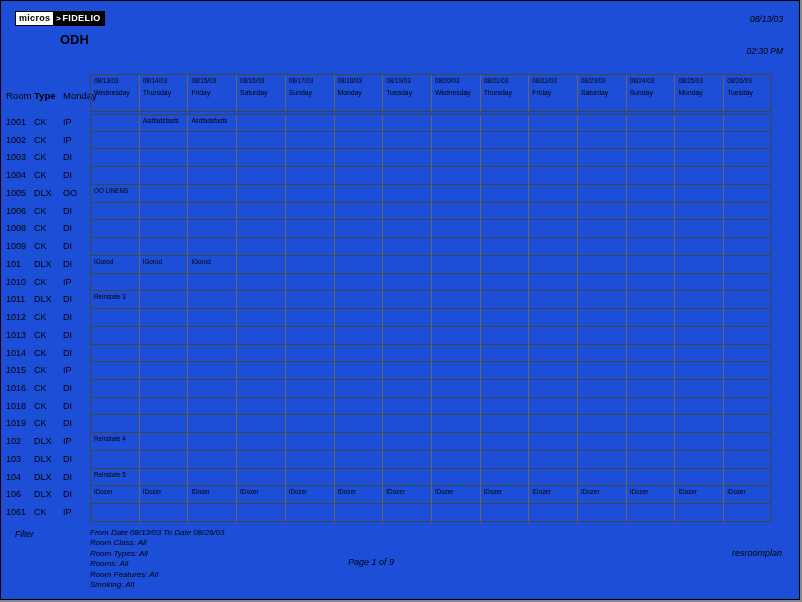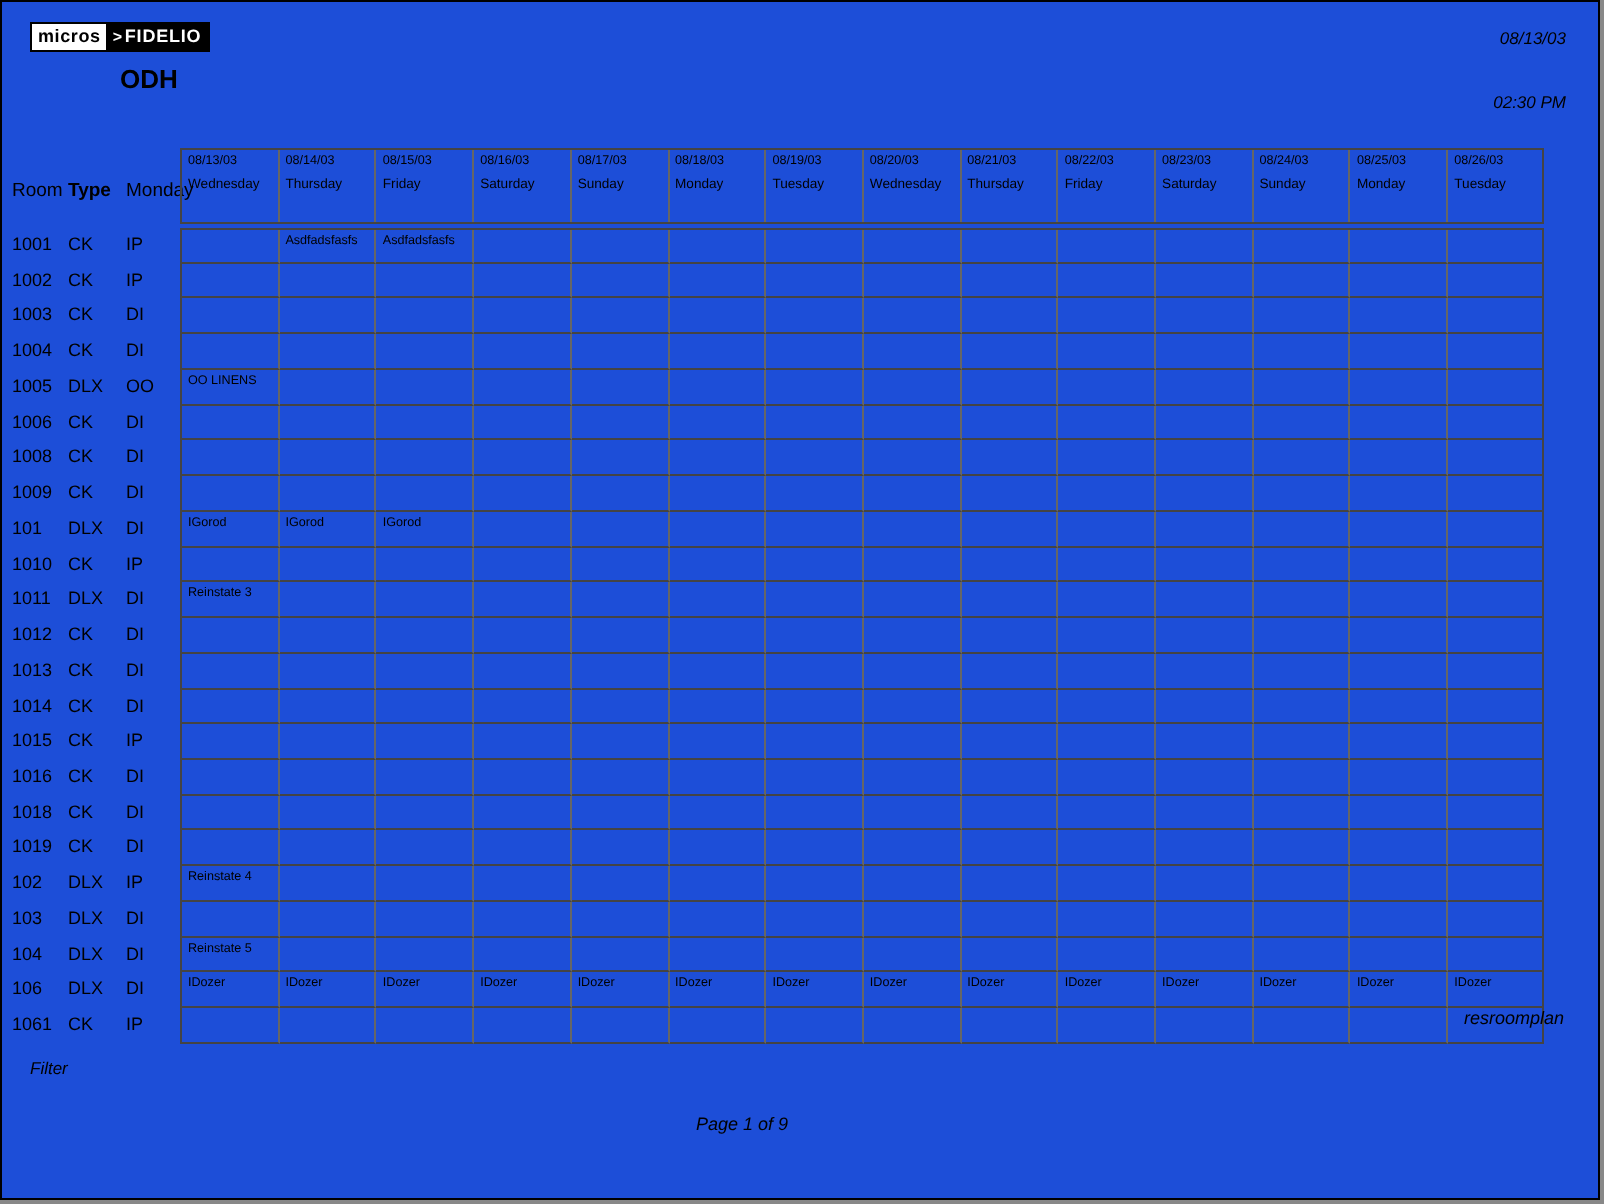--- a/index.html
+++ b/index.html
@@ -617,6 +617,14 @@
     </div>
 
   <div class="filter-label">Filter</div>
+  <div class="filter-block">
+      <div>From Date 08/13/03  To Date 08/26/03</div>
+      <div>Room Class: All</div>
+      <div>Room Types: All</div>
+      <div>Rooms: All</div>
+      <div>Room Features: All</div>
+      <div>Smoking: All</div>
+    </div>
   <div class="page-indicator">Page 1 of 9</div>
   <div class="report-code">resroomplan</div>
 

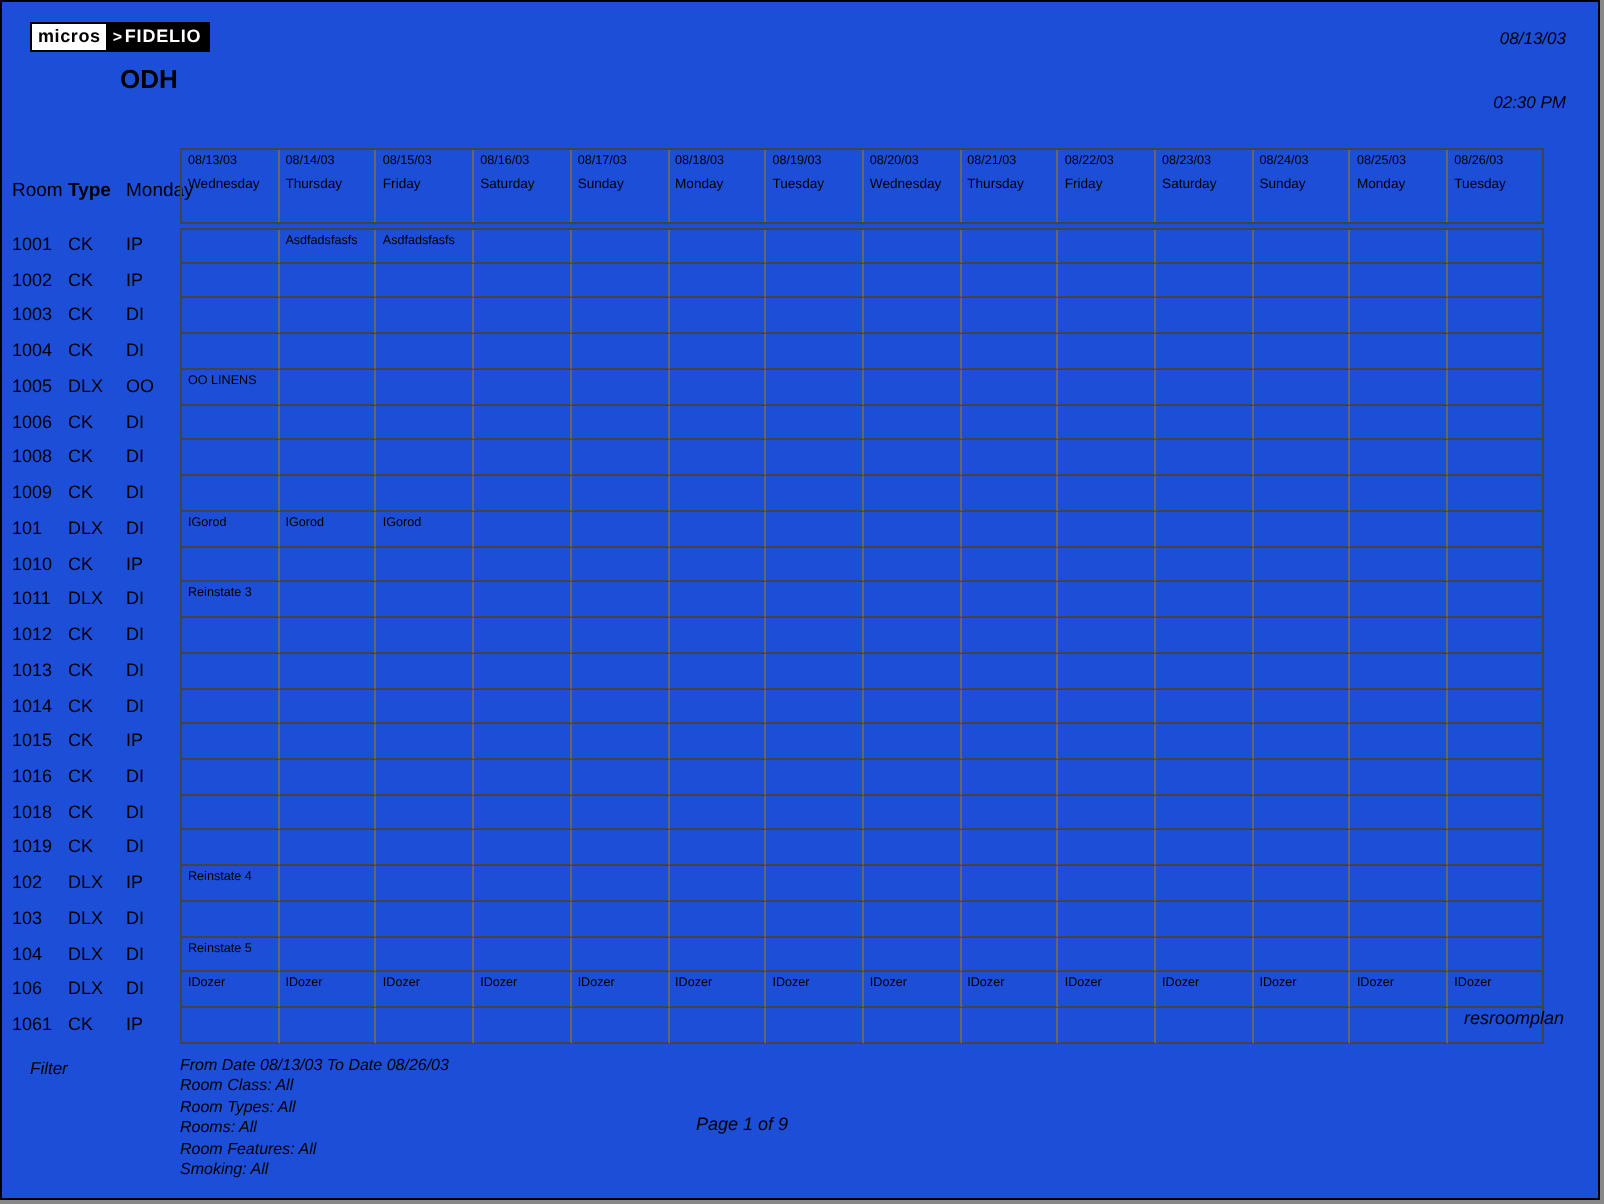--- a/index.html
+++ b/index.html
@@ -47,7 +47,7 @@
   .filter-label { position:absolute; left:14px; top:528px; font-style:italic; font-size:8.5px; }
   .filter-block { position:absolute; left:89px; top:527px; font-style:italic; font-size:8px; line-height:10.4px; }
   .page-indicator { position:absolute; left:347px; top:529px; font-style:italic; font-size:9px;margin-top:27px; }
-  .report-code { position:absolute; right:17px; top:503px; font-style:italic; font-size:9px;margin-left:36px; }
+  .report-code { position:absolute; right:17px; top:547px; font-style:italic; font-size:9px;margin-left:36px; }
 </style>
 </head>
 <body>

